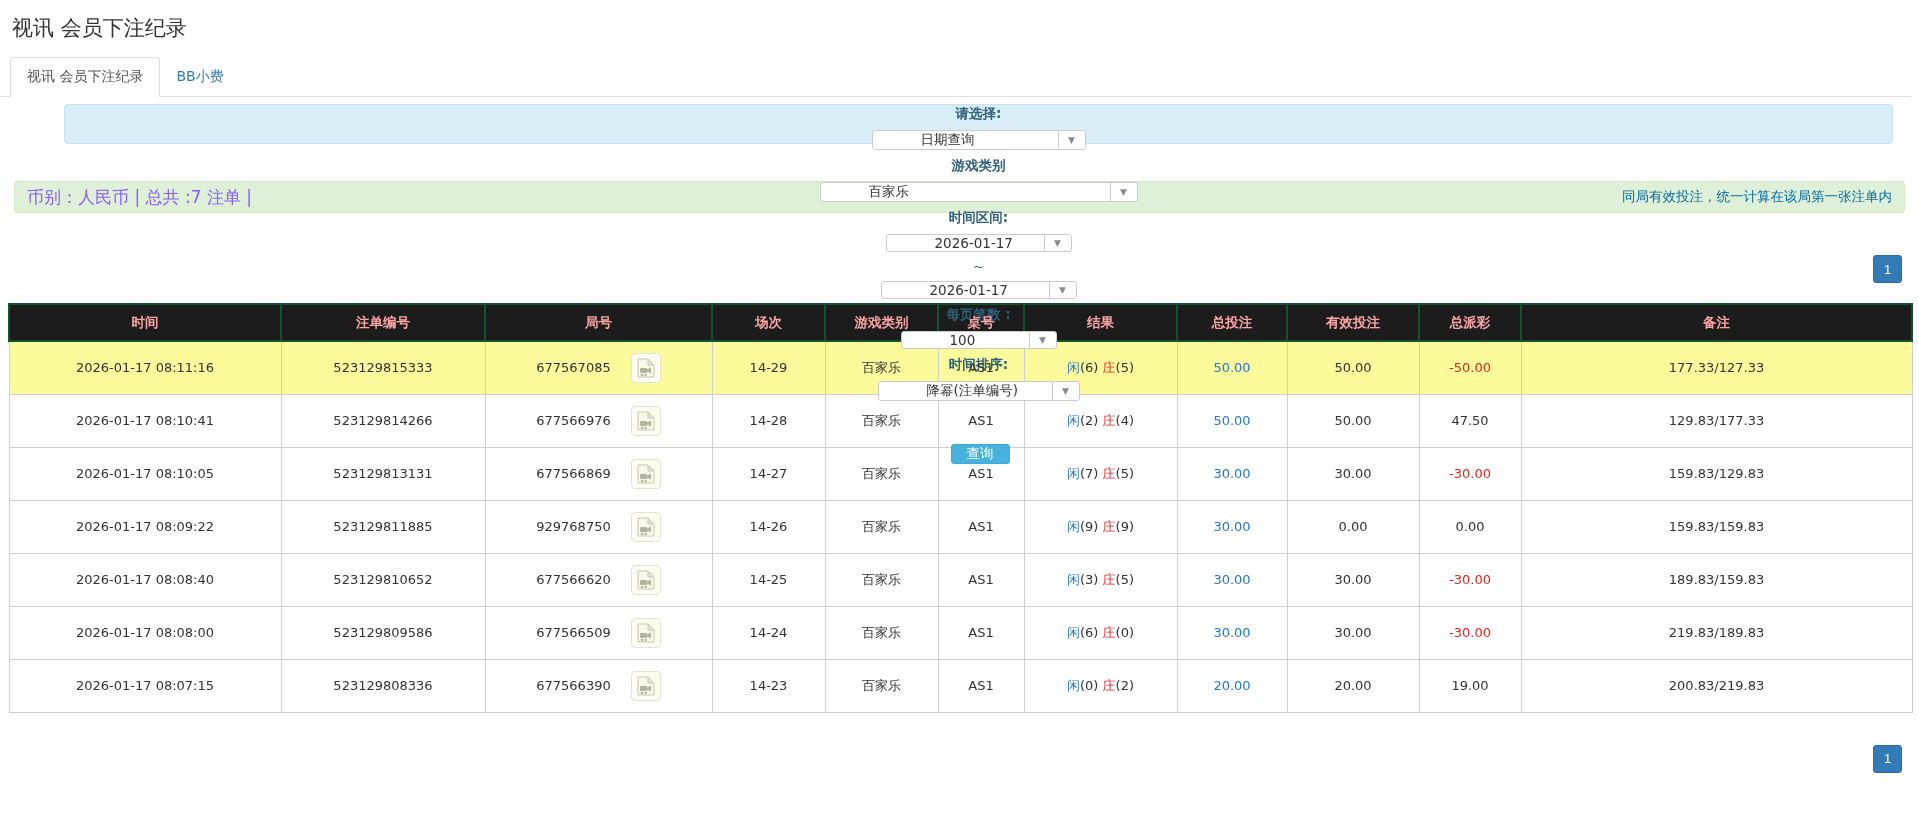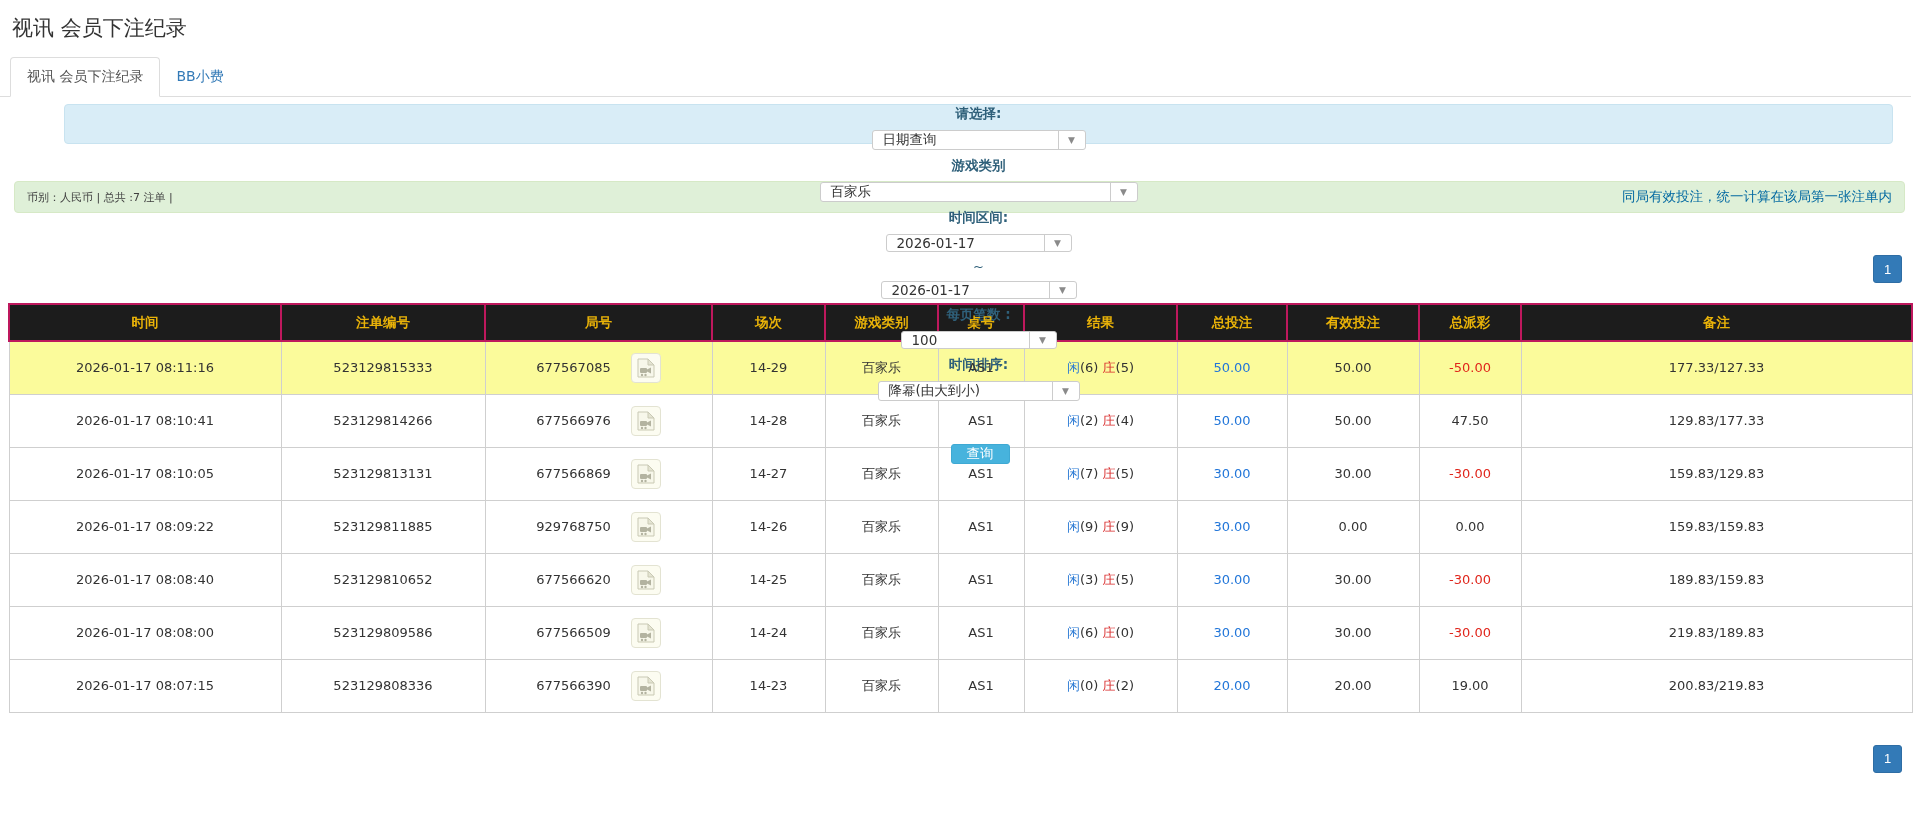--- a/index.html
+++ b/index.html
@@ -23,7 +23,7 @@
   .select { background:#fff; border:1px solid #ccc; border-radius:3px; height:29px;
     display:flex; align-items:center; cursor:pointer; }
   .select .val { flex:1; padding:0 10px; font-size:13.5px; color:#333; white-space:nowrap;
-    overflow:hidden; }
+    overflow:hidden;margin-left:38px; }
   .select .arrow-seg { width:27px; align-self:stretch; border-left:1px solid #ccc;
     display:flex; align-items:center; justify-content:center; color:#8a8a8a; font-size:9px; }
   .w1{width:214px} .w2{width:318px} .w3{width:186px} .w4{width:196px} .w5{width:156px} .w6{width:202px}

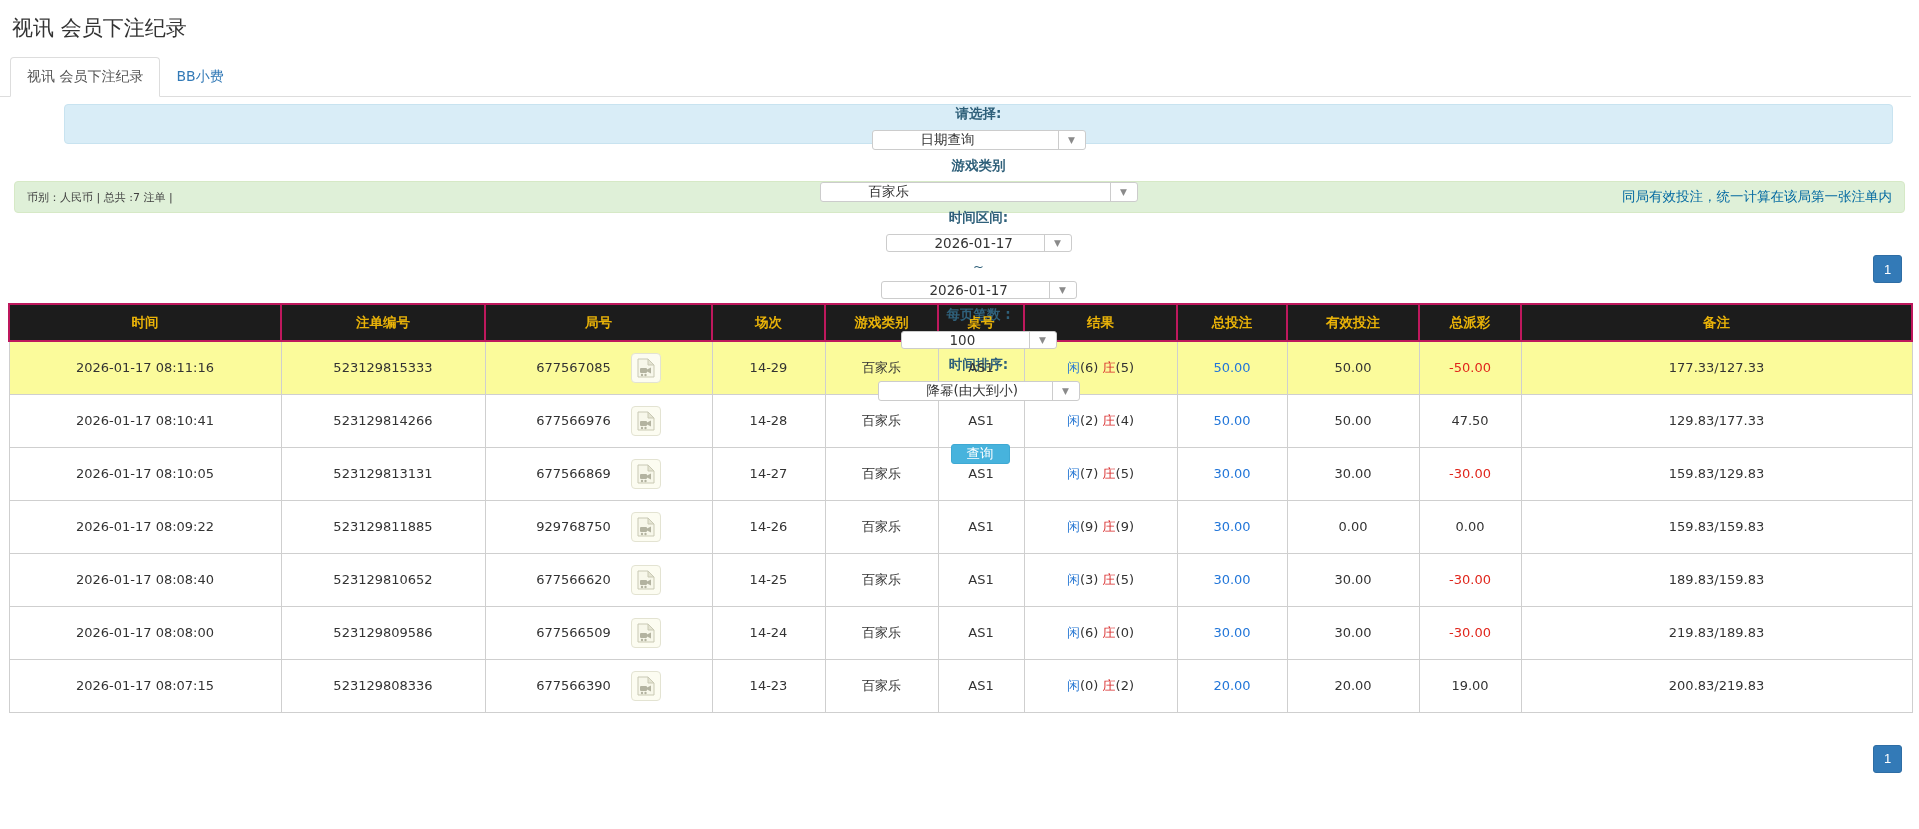--- a/index.html
+++ b/index.html
@@ -33,7 +33,7 @@
   .summary-bar { margin:37px 14px 0 14px; height:32px; background:#dff0d8;
     border:1px solid #d6e9c6; border-radius:4px; display:flex; align-items:center;
     justify-content:space-between; padding:0 12px; }
-  .summary-left { font-size:11px; color:#404040; }
+  .summary-left { font-size:17px; color:#8b5cf6; }
   .summary-note { font-size:13.5px; color:#0369a1; }
 
   .pager { display:flex; justify-content:flex-end; margin-right:17px; }

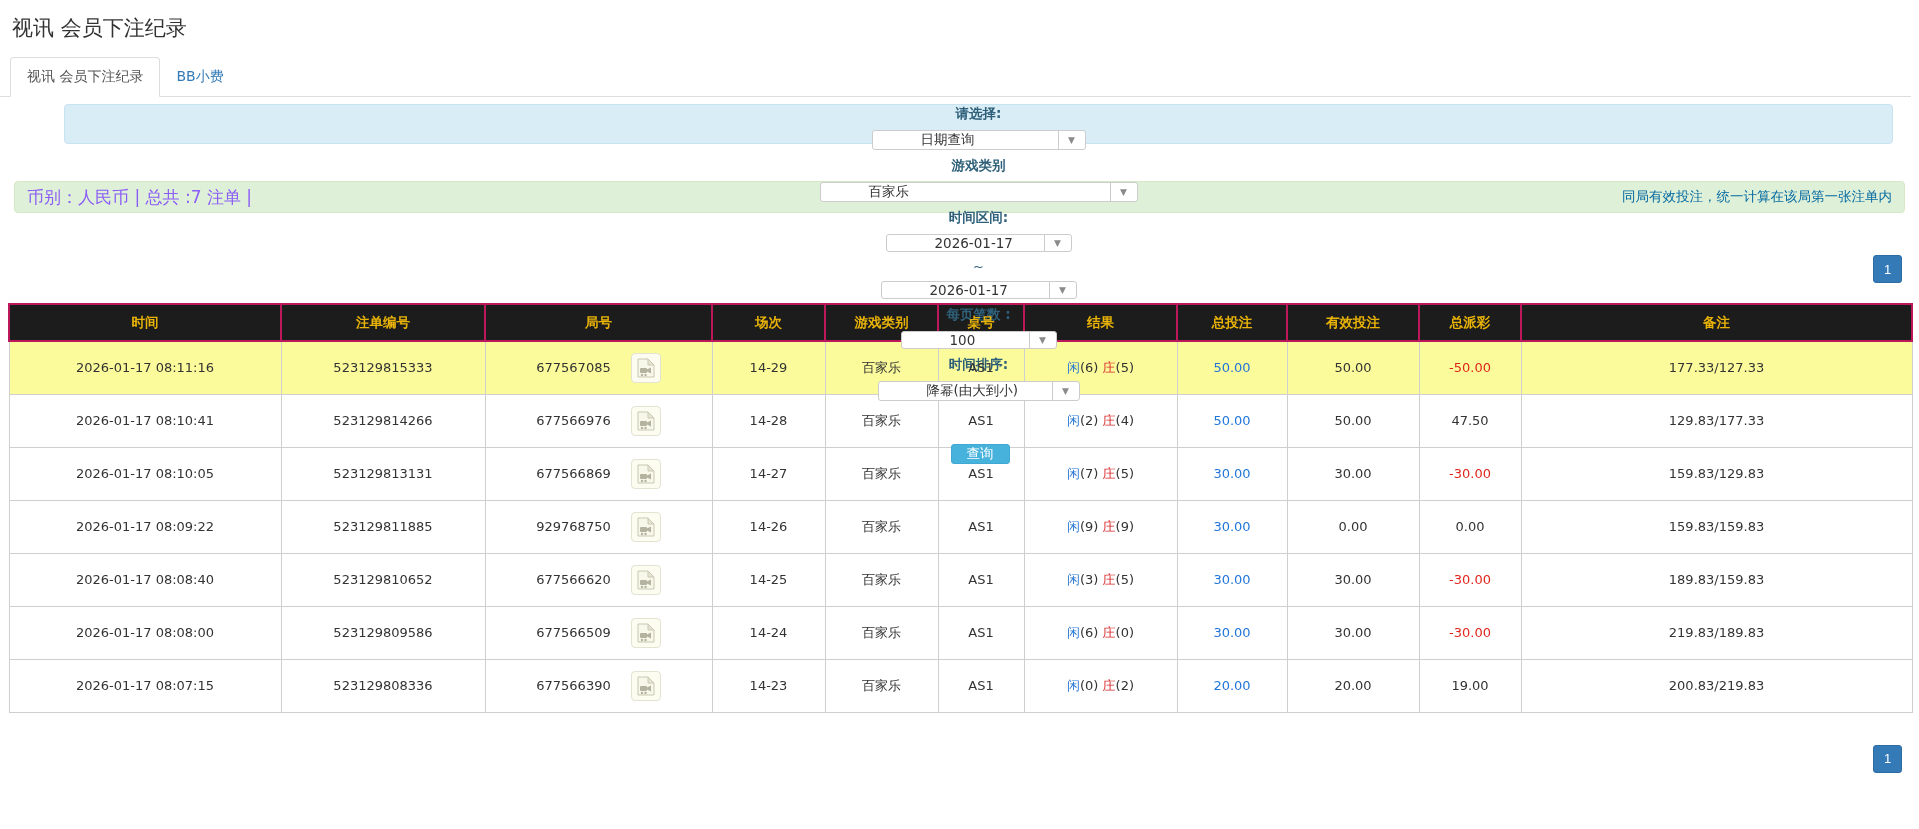--- a/index.html
+++ b/index.html
@@ -44,8 +44,8 @@
 
   .table-wrap { margin:20px 8px 0 8px; }
   table { border-collapse:collapse; table-layout:fixed; width:1903px; font-size:13px; }
-  thead th { background:#1c1c1c; color:#eab308; font-weight:bold; font-size:13.5px;
-    height:37px; border:2px solid #be185d; }
+  thead th { background:#1c1c1c; color:#fca5a5; font-weight:bold; font-size:13.5px;
+    height:37px; border:2px solid #14532d; }
   tbody td { height:53px; text-align:center; color:#333; background:#fff;
     border:1px solid #cfcfcf; }
   tr.highlight td { background:#fbfb9b; }

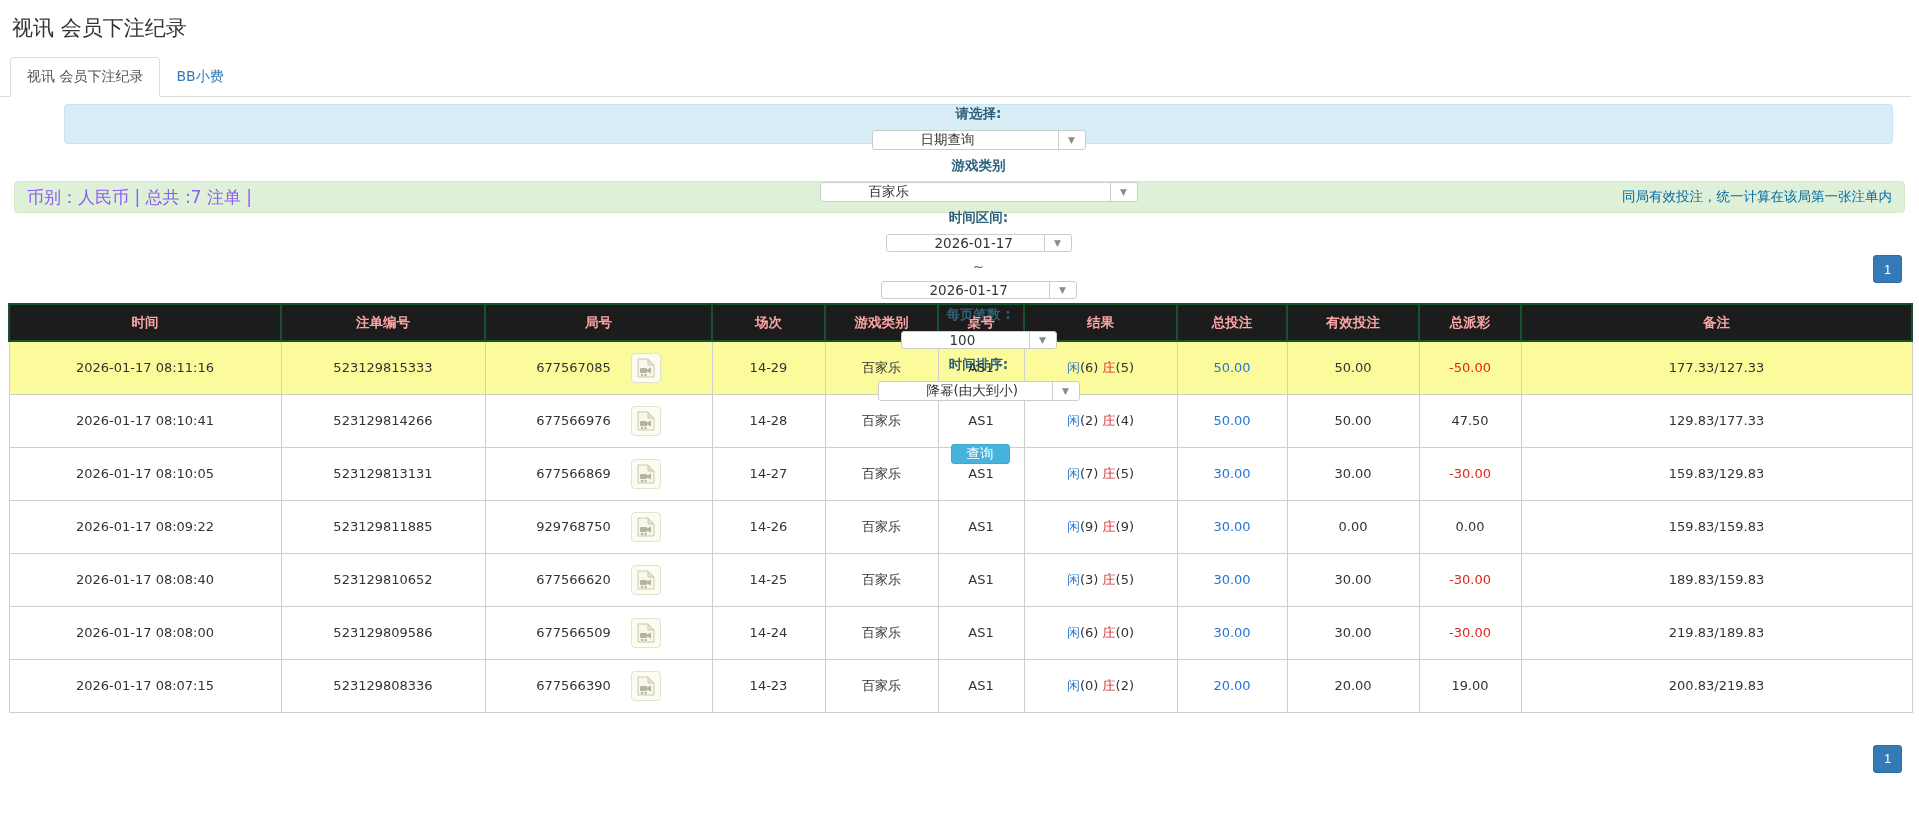--- a/index.html
+++ b/index.html
@@ -99,7 +99,7 @@
   </div>
   <span class="f-label">时间排序:</span>
   <div class="select w6">
-    <span class="val">降幂(由大到小)</span>
+    <span class="val">降幂(注单编号)</span>
     <span class="arrow-seg">▼</span>
   </div>
   <button class="btn-query">查询</button>

